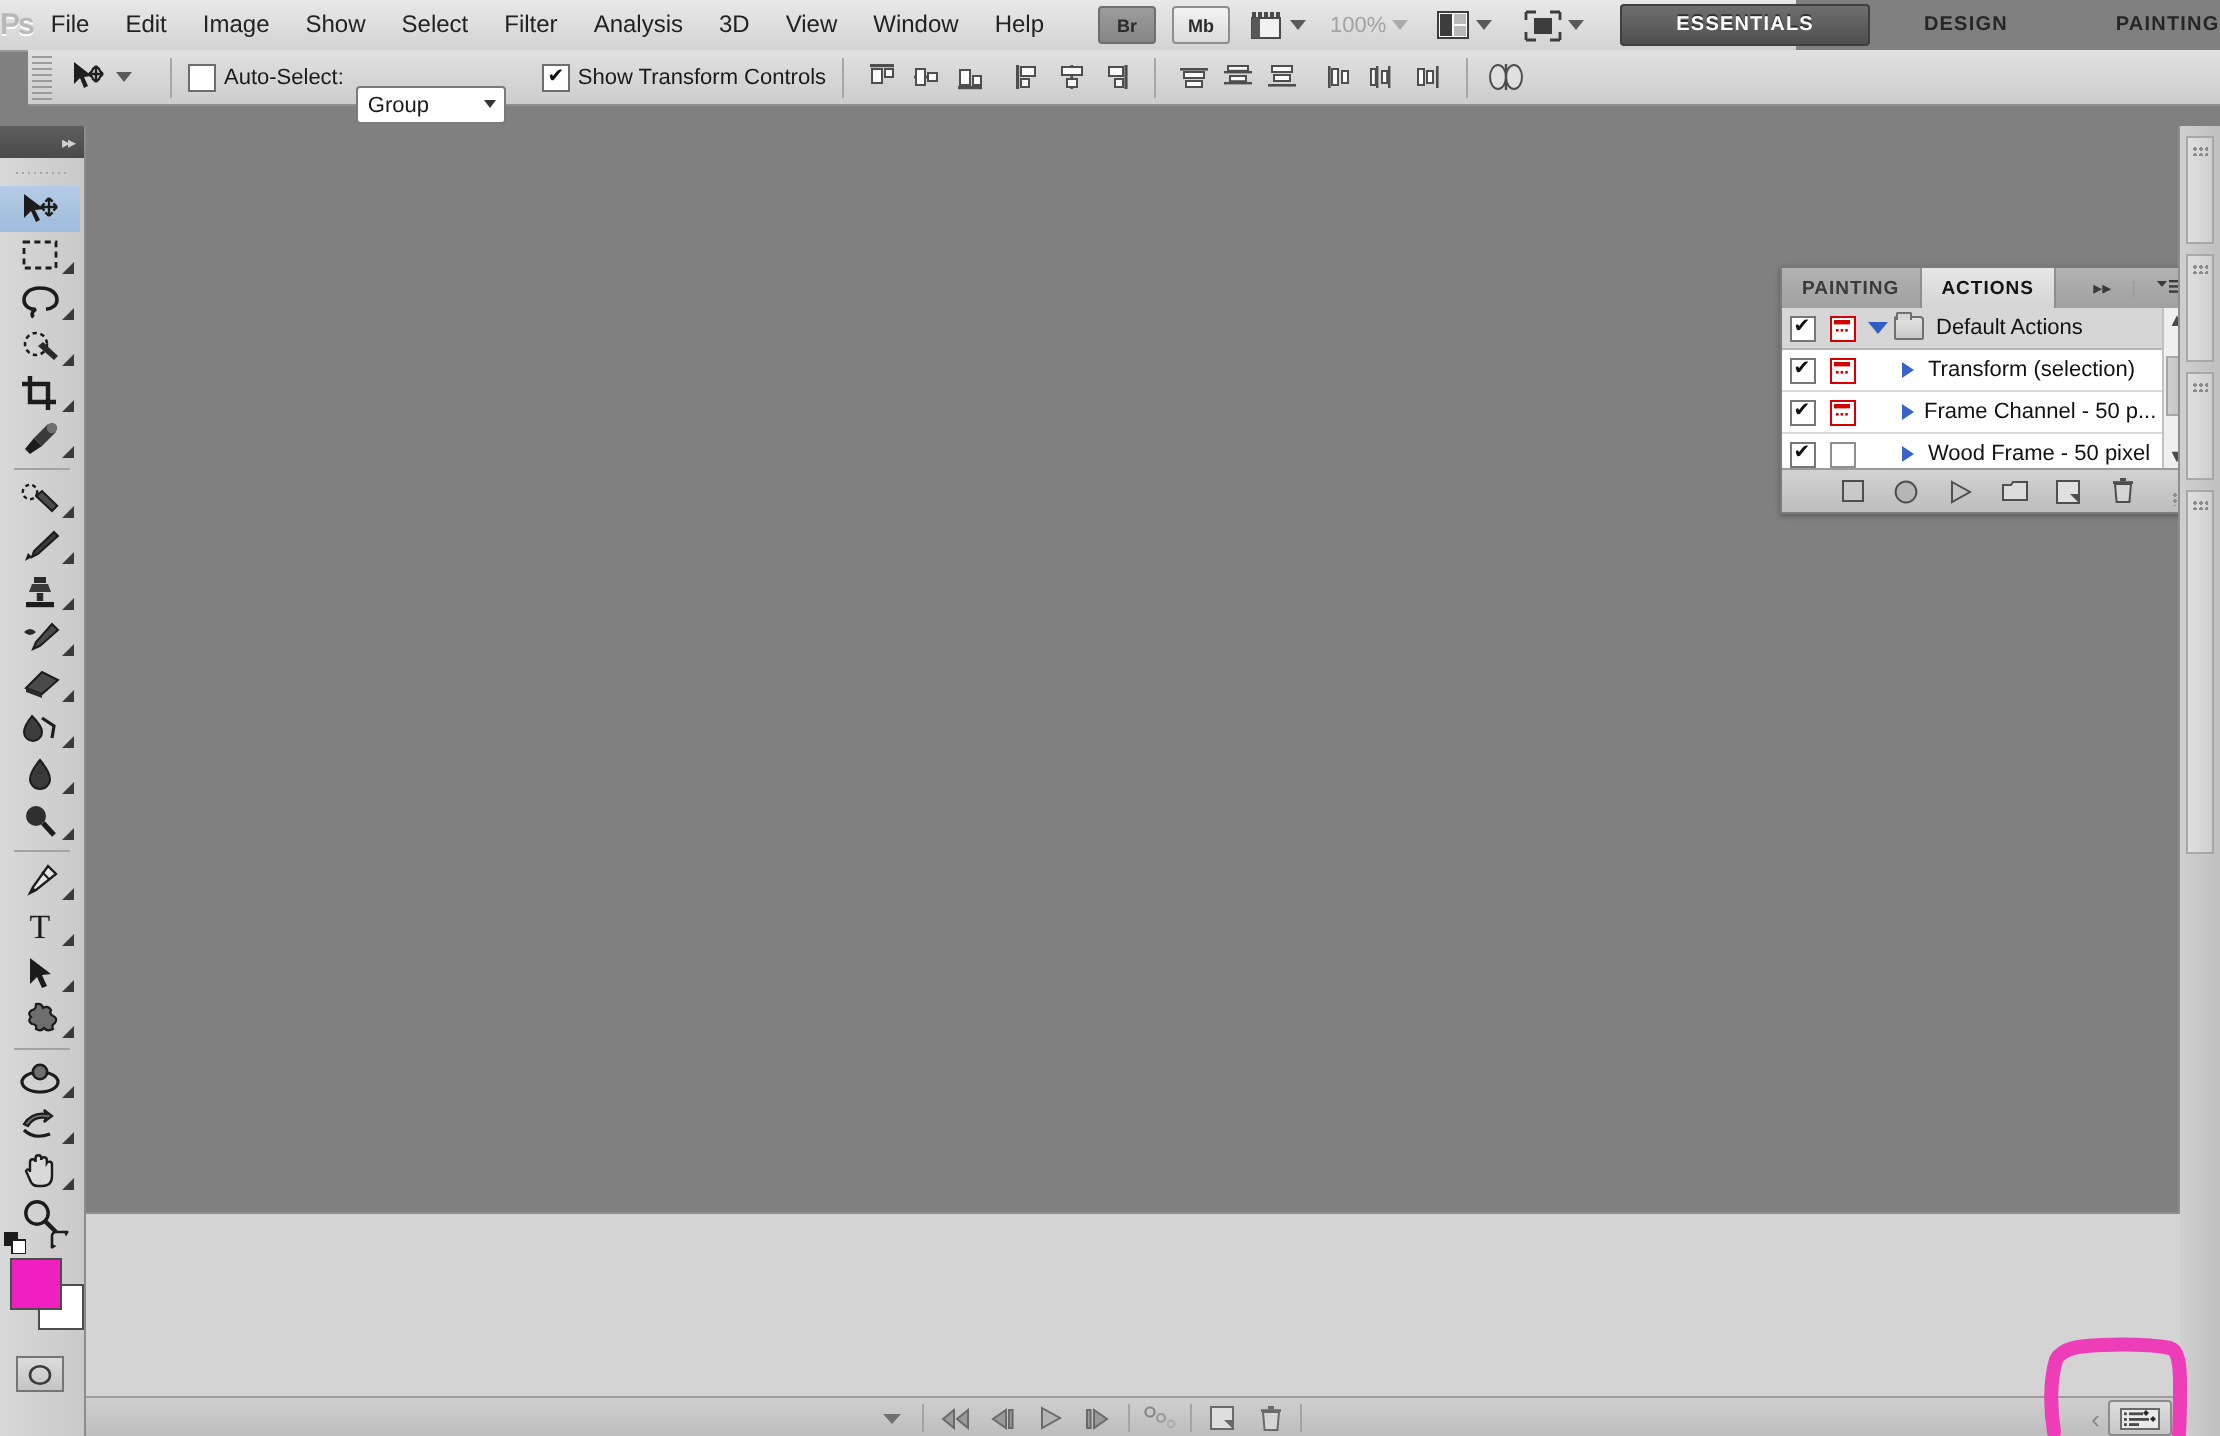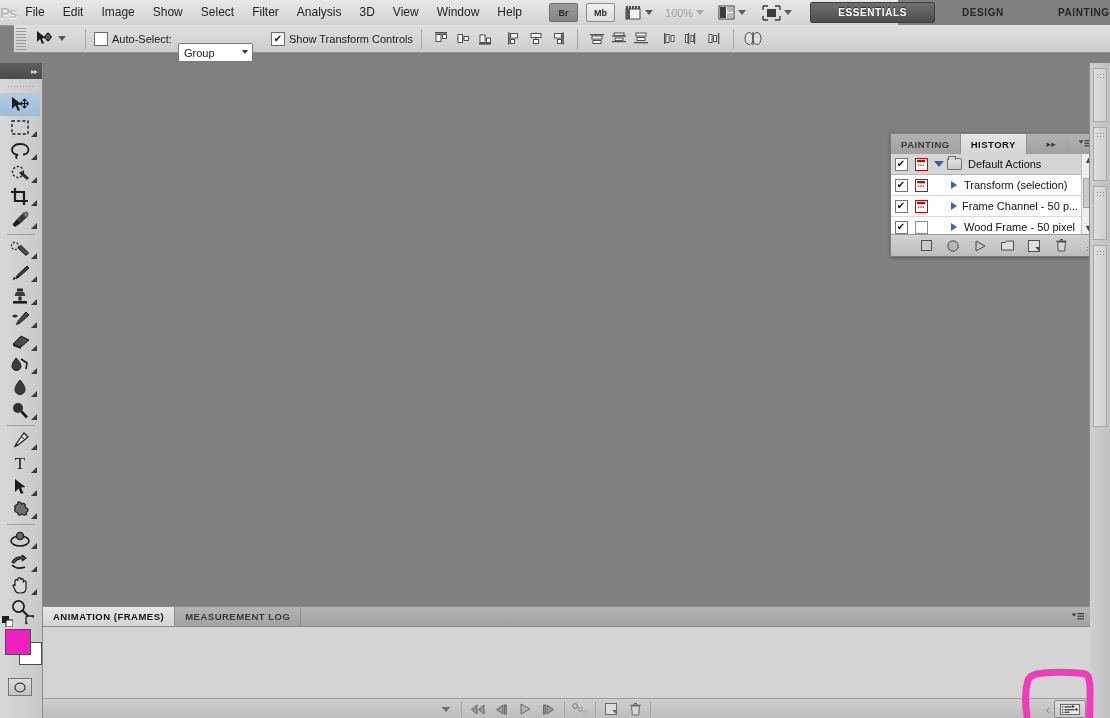--- a/index.html
+++ b/index.html
@@ -664,7 +664,7 @@
   <div class="panel">
     <div class="panel-tabs">
       <div class="ptab">PAINTING</div>
-      <div class="ptab active">HISTORY</div>
+      <div class="ptab active">ACTIONS</div>
       <div class="ptab-spacer"></div>
       <div class="ptab-ic">▸▸</div>
       <div class="ptab-ic" style="color:#9a9a9a;">|</div>

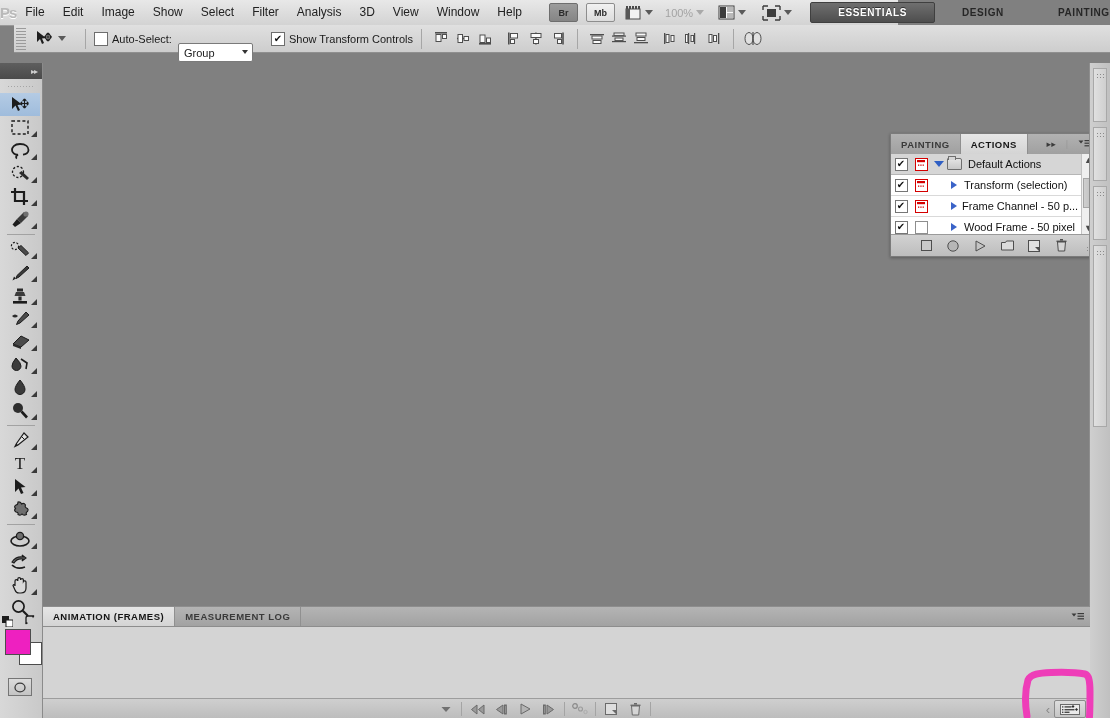--- a/index.html
+++ b/index.html
@@ -815,18 +815,6 @@
   </div>
 
   <div class="animpanel">
-    <div class="anim-tabs">
-      <div class="ptab active">ANIMATION (FRAMES)</div>
-      <div class="ptab">MEASUREMENT LOG</div>
-      <div class="anim-menu">
-        <svg width="13" height="10" viewBox="0 0 13 10">
-          <path d="M0.5 1.5 l2.5 3 2.5 -3 Z" fill="#3b3b3b"></path>
-          <rect x="6.5" y="1" width="6.5" height="1.2" fill="#3b3b3b"></rect>
-          <rect x="6.5" y="3.6" width="6.5" height="1.2" fill="#3b3b3b"></rect>
-          <rect x="6.5" y="6.2" width="6.5" height="1.2" fill="#3b3b3b"></rect>
-        </svg>
-      </div>
-    </div>
 
     <div class="anim-body"></div>
 

